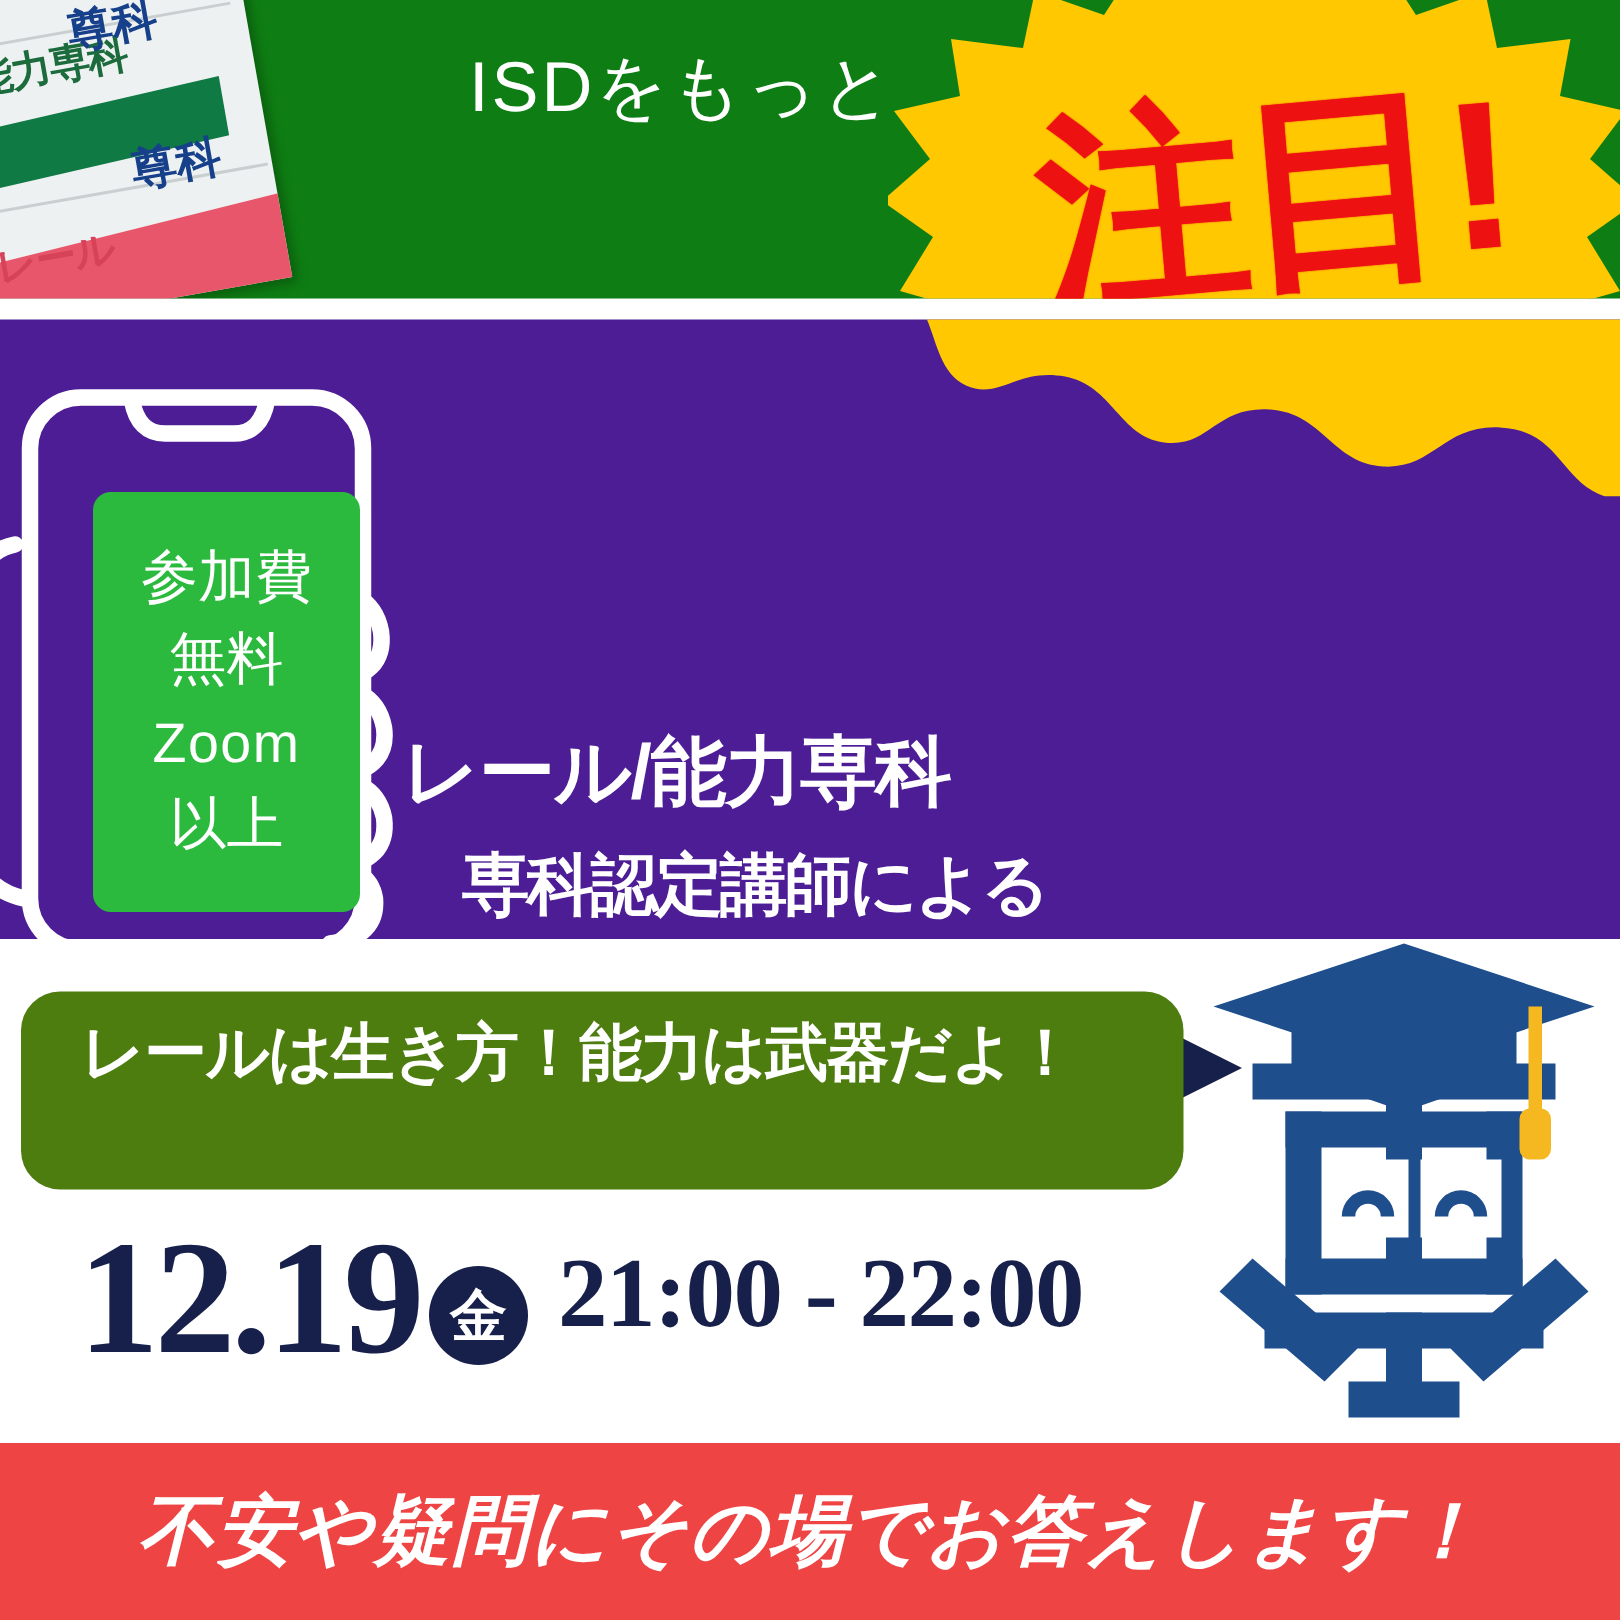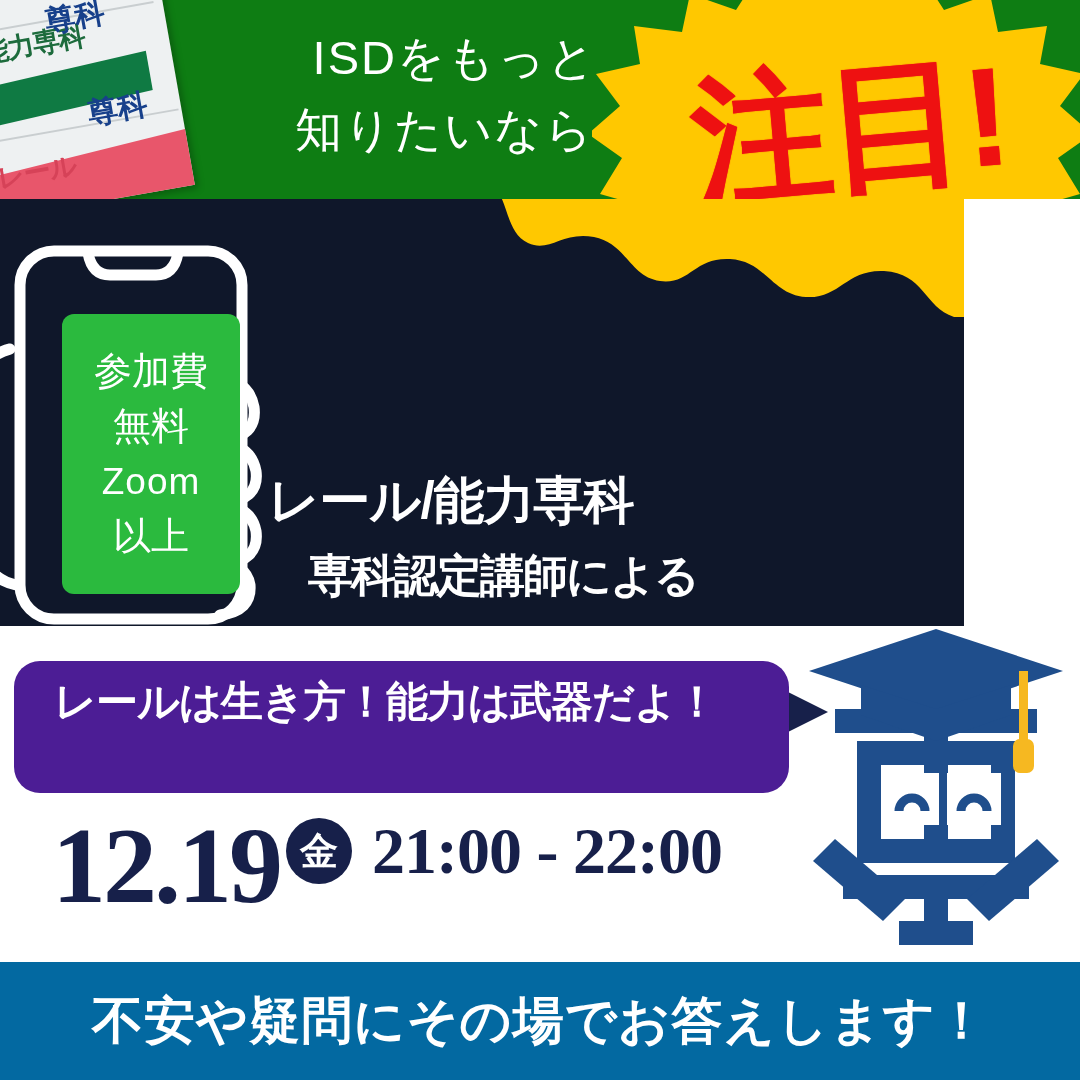--- a/index.html
+++ b/index.html
@@ -307,7 +307,6 @@
 
     <div class="header-text">
       <span class="header-line-1">ISDをもっと</span>
-      <span class="header-line-2">知りたいなら</span>
     </div>
 
     <div class="cards-wrap">

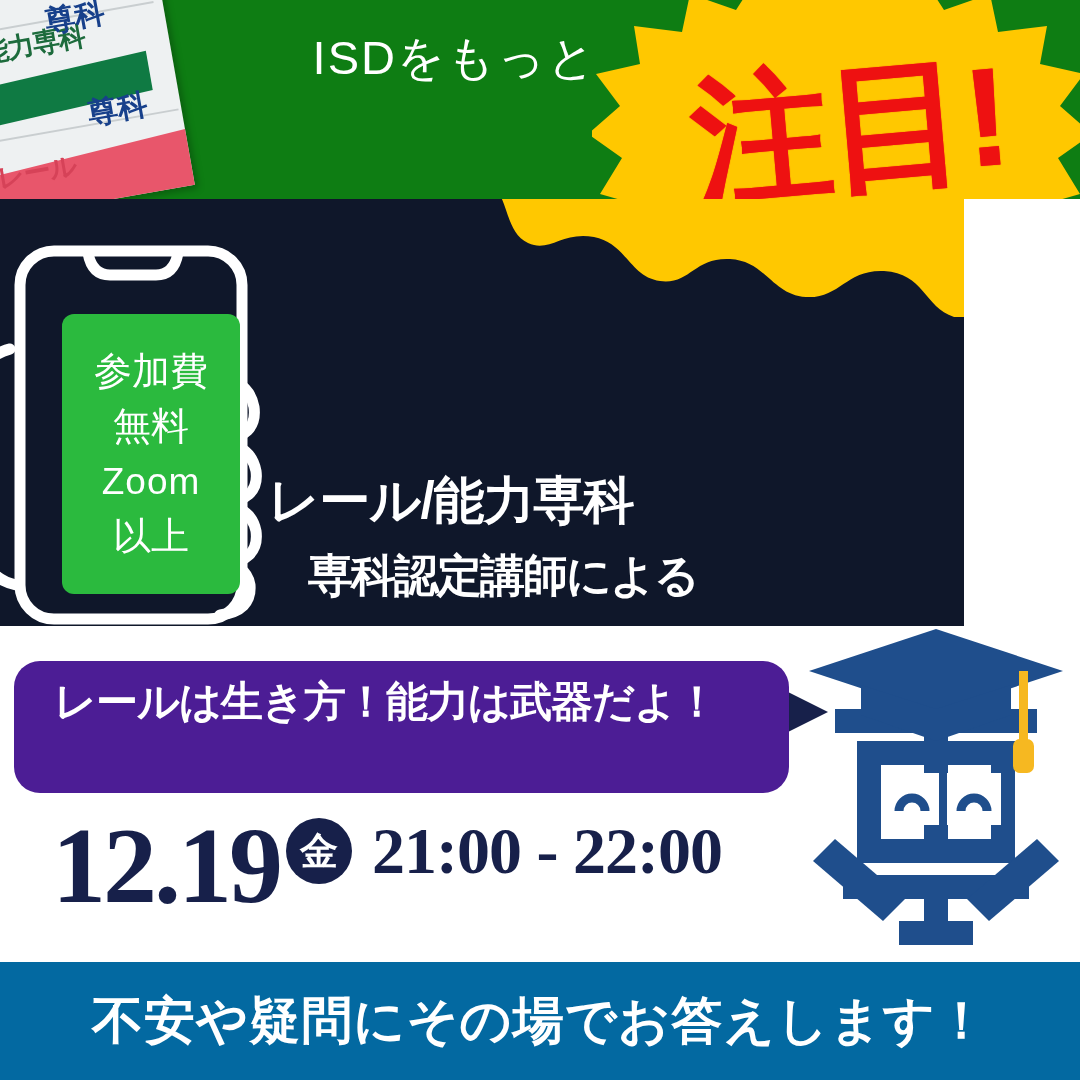--- a/index.html
+++ b/index.html
@@ -124,10 +124,10 @@
   
   .purple-band {
     position: absolute;
-    left: 0; top: 199px;
-    width: 964px;
+    left: 0; top: 213px;
+    width: 1080px;
     height: 427px;
-    background: #0f172a;
+    background: #4c1d95;
     overflow: hidden;
   }
   

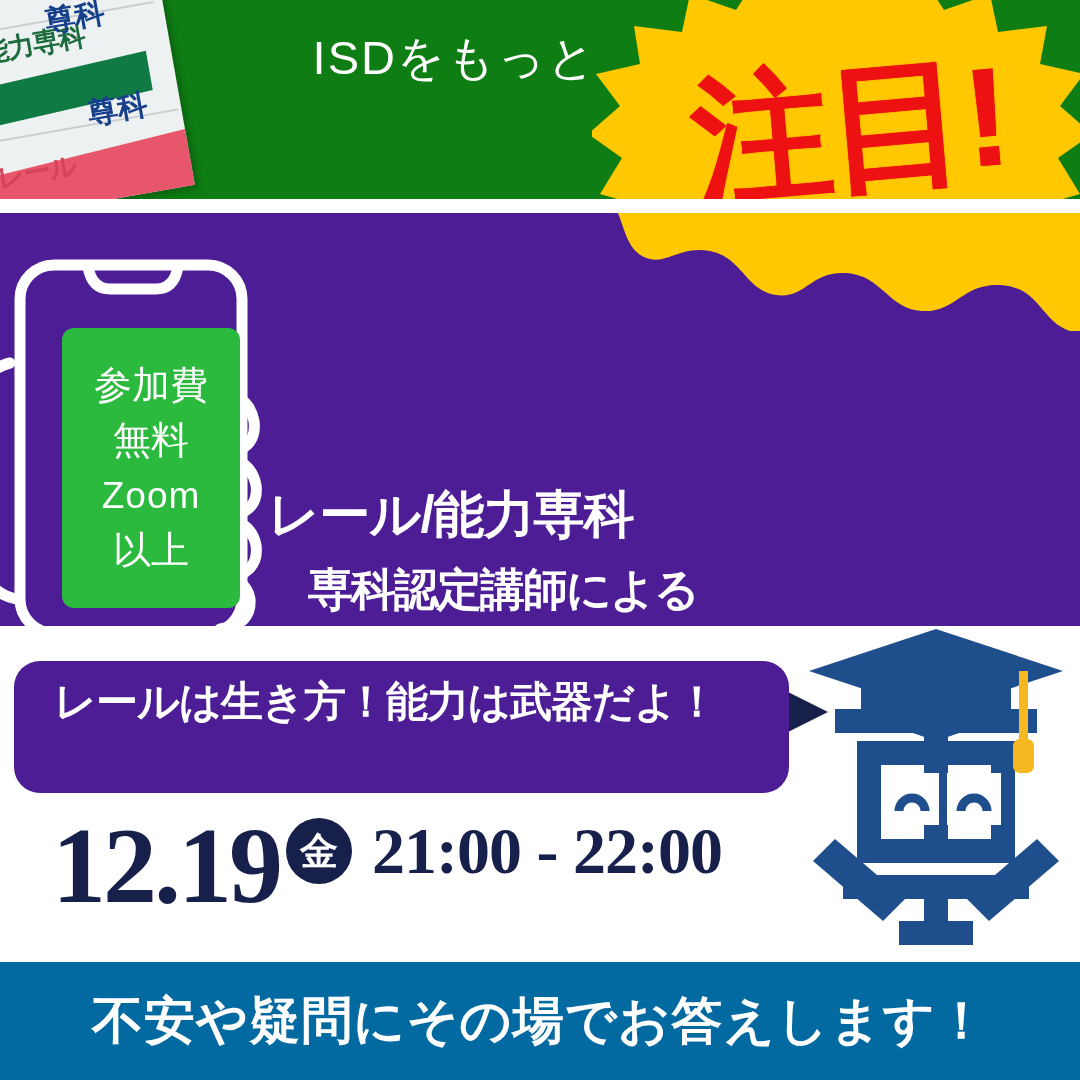--- a/index.html
+++ b/index.html
@@ -204,7 +204,7 @@
     left: 14px; top: 35px;
     width: 775px;
     height: 132px;
-    background: #4c1d95;
+    background: #4d7c0f;
     border-radius: 26px;
     z-index: 3;
   }

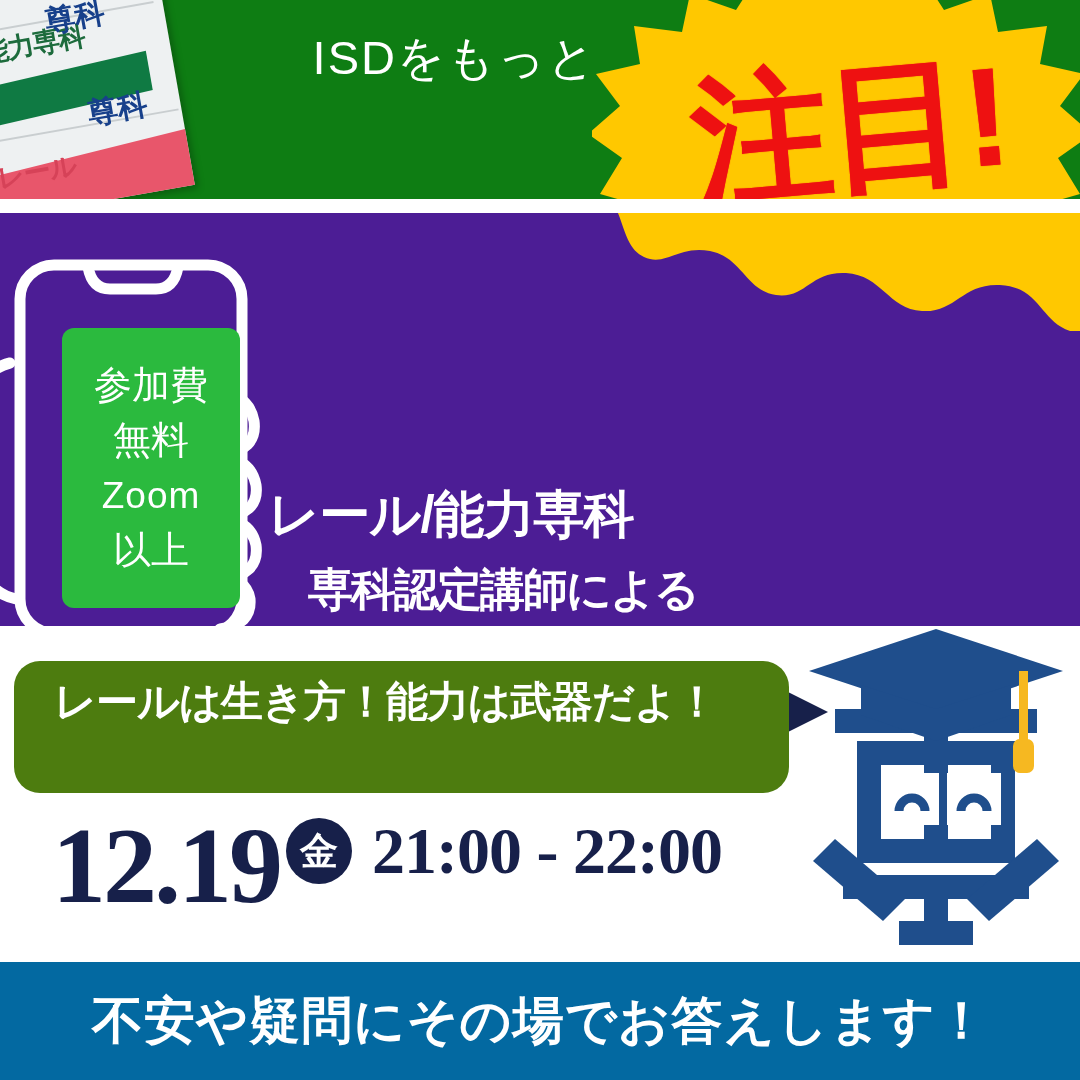--- a/index.html
+++ b/index.html
@@ -234,7 +234,7 @@
     position: absolute;
     left: 52px; top: 192px;
     display: flex;
-    align-items: flex-start;
+    align-items: flex-end;
     z-index: 3;
   }
   .date-num {

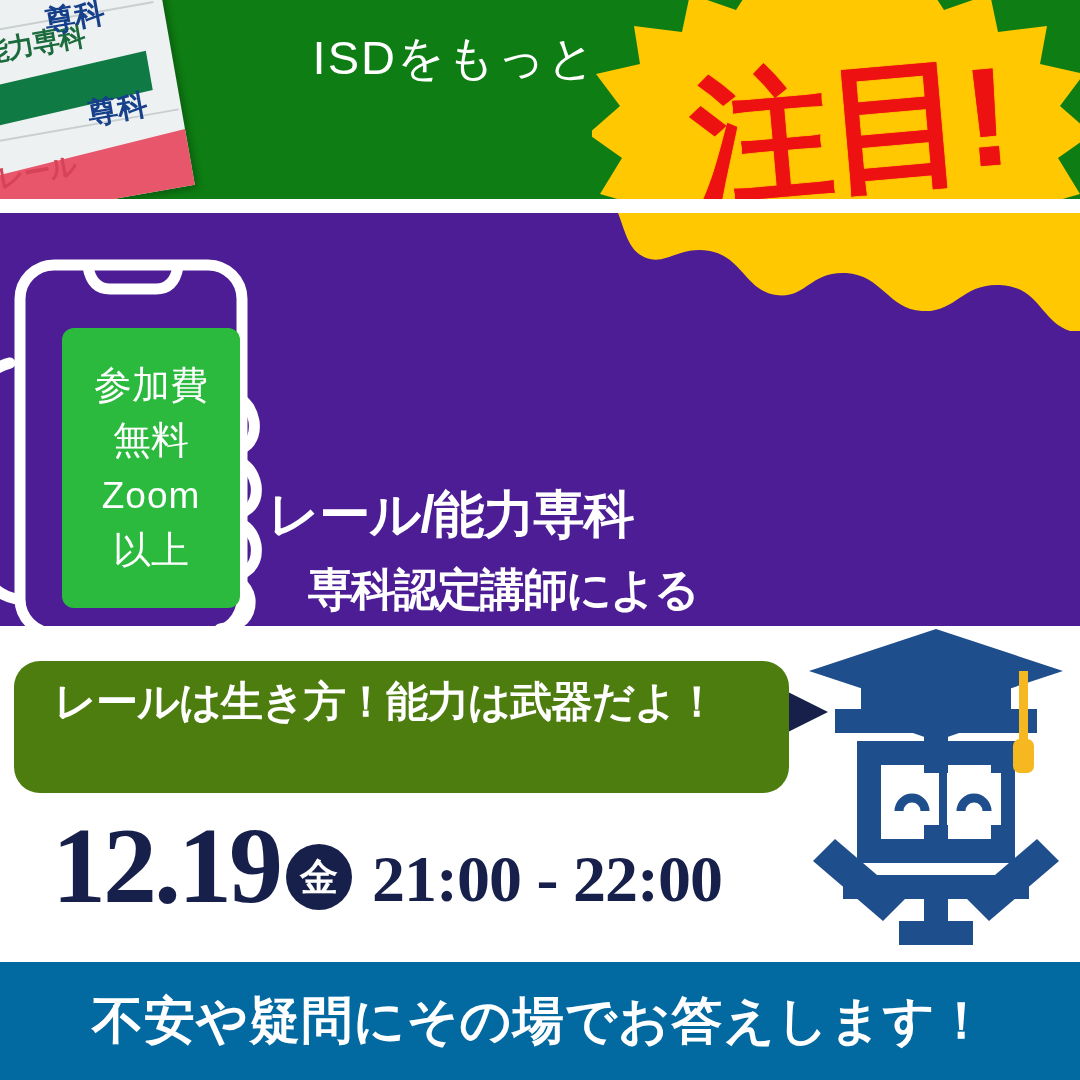--- a/index.html
+++ b/index.html
@@ -265,7 +265,7 @@
     font-weight: 700;
     letter-spacing: -1px;
     margin-left: 20px;
-    margin-bottom: 2px;
+    margin-bottom: 18px;
     font-family: "Liberation Serif", "DejaVu Serif", serif;
     white-space: nowrap;
   }

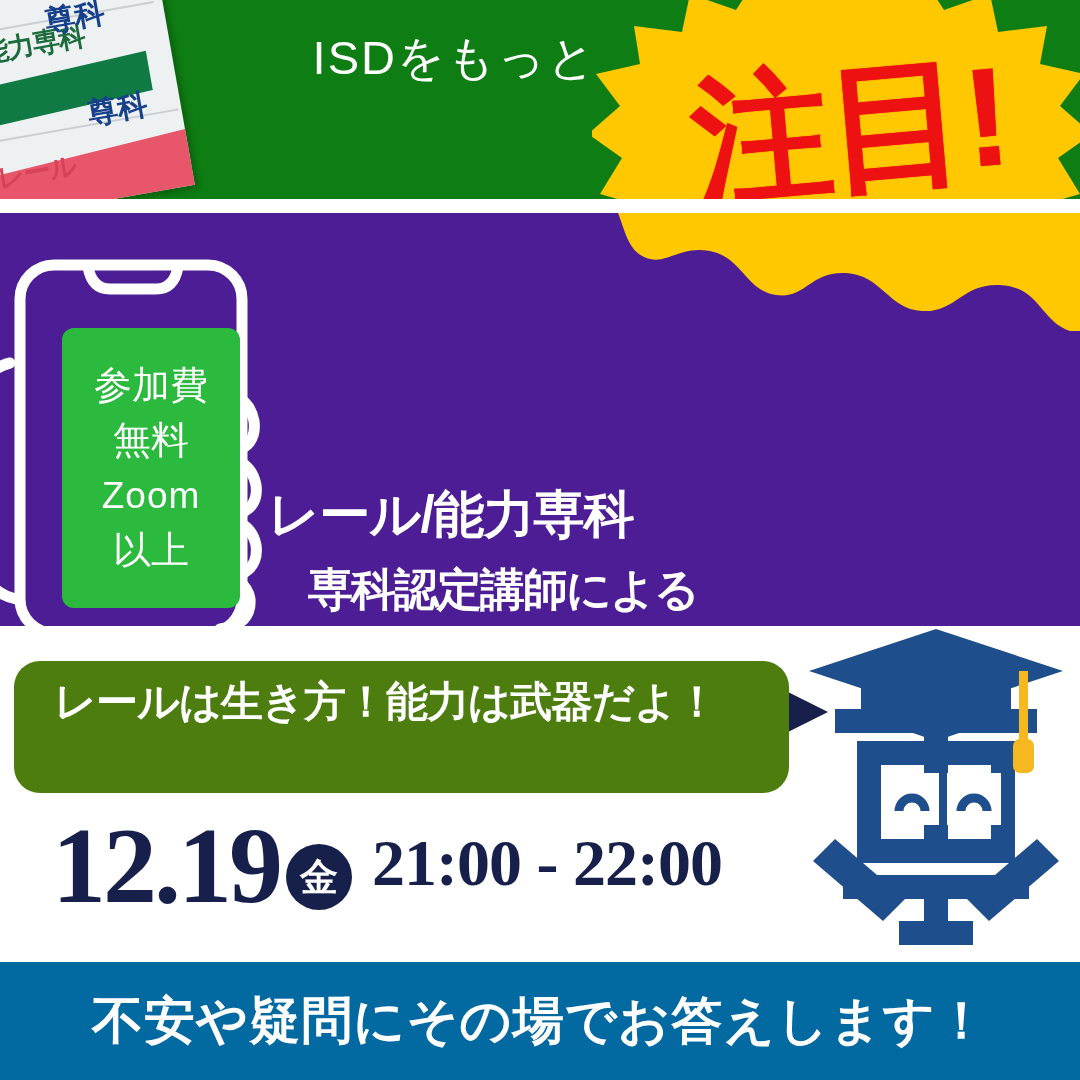--- a/index.html
+++ b/index.html
@@ -285,10 +285,11 @@
     left: 0; top: 962px;
     width: 1080px;
     height: 118px;
-    background: #0369a1;
+    background: #ef4444;
     display: flex;
     align-items: center;
     justify-content: center;
+    font-style: italic;
   }
   .footer-text {
     color: #ffffff;

